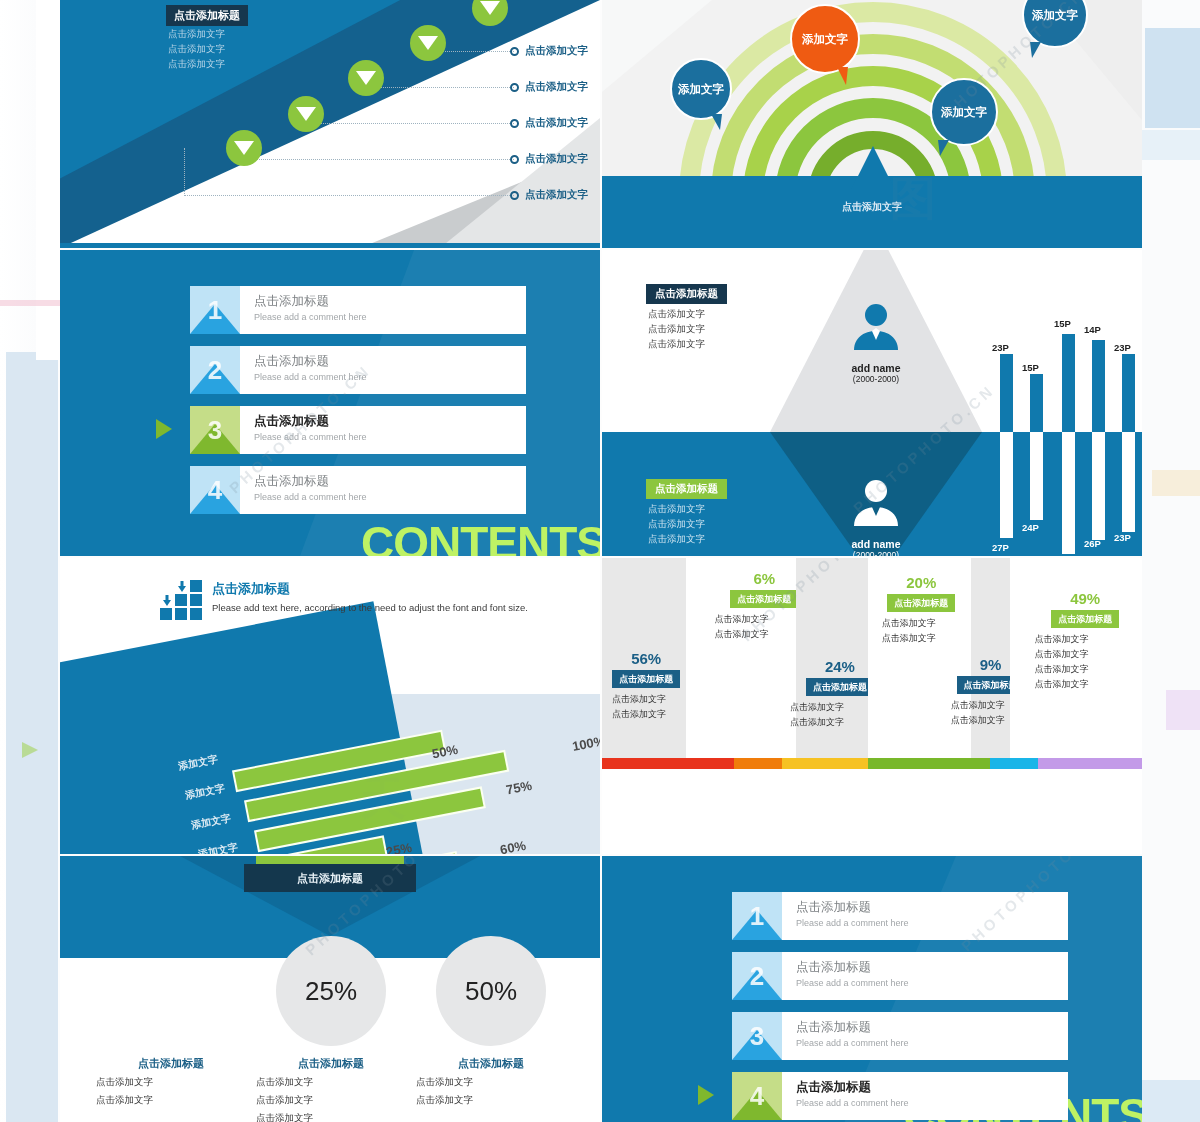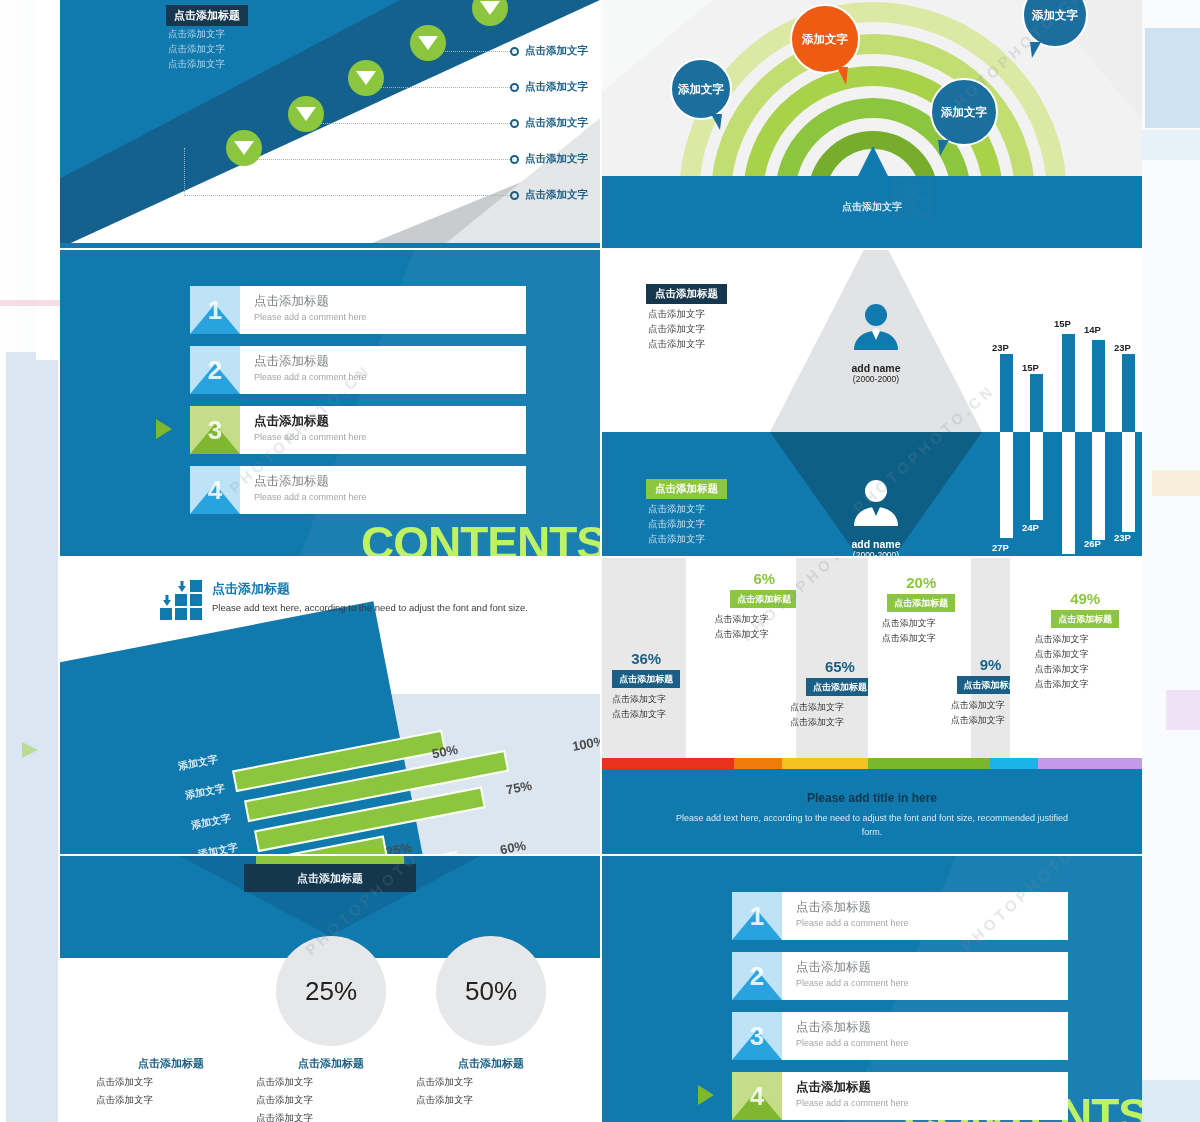--- a/index.html
+++ b/index.html
@@ -458,7 +458,7 @@
 
       <div class="col" style="width:100px;background:#e8e8e8;">
         <div class="cell" style="top:92px;">
-          <div class="pct" style="color:#1b5f86;">36%</div>
+          <div class="pct" style="color:#1b5f86;">56%</div>
           <div style="text-align:center;"><span class="tag" style="background:#1b5f86;">点击添加标题</span></div>
           <div class="ln">点击添加文字</div>
           <div class="ln">点击添加文字</div>

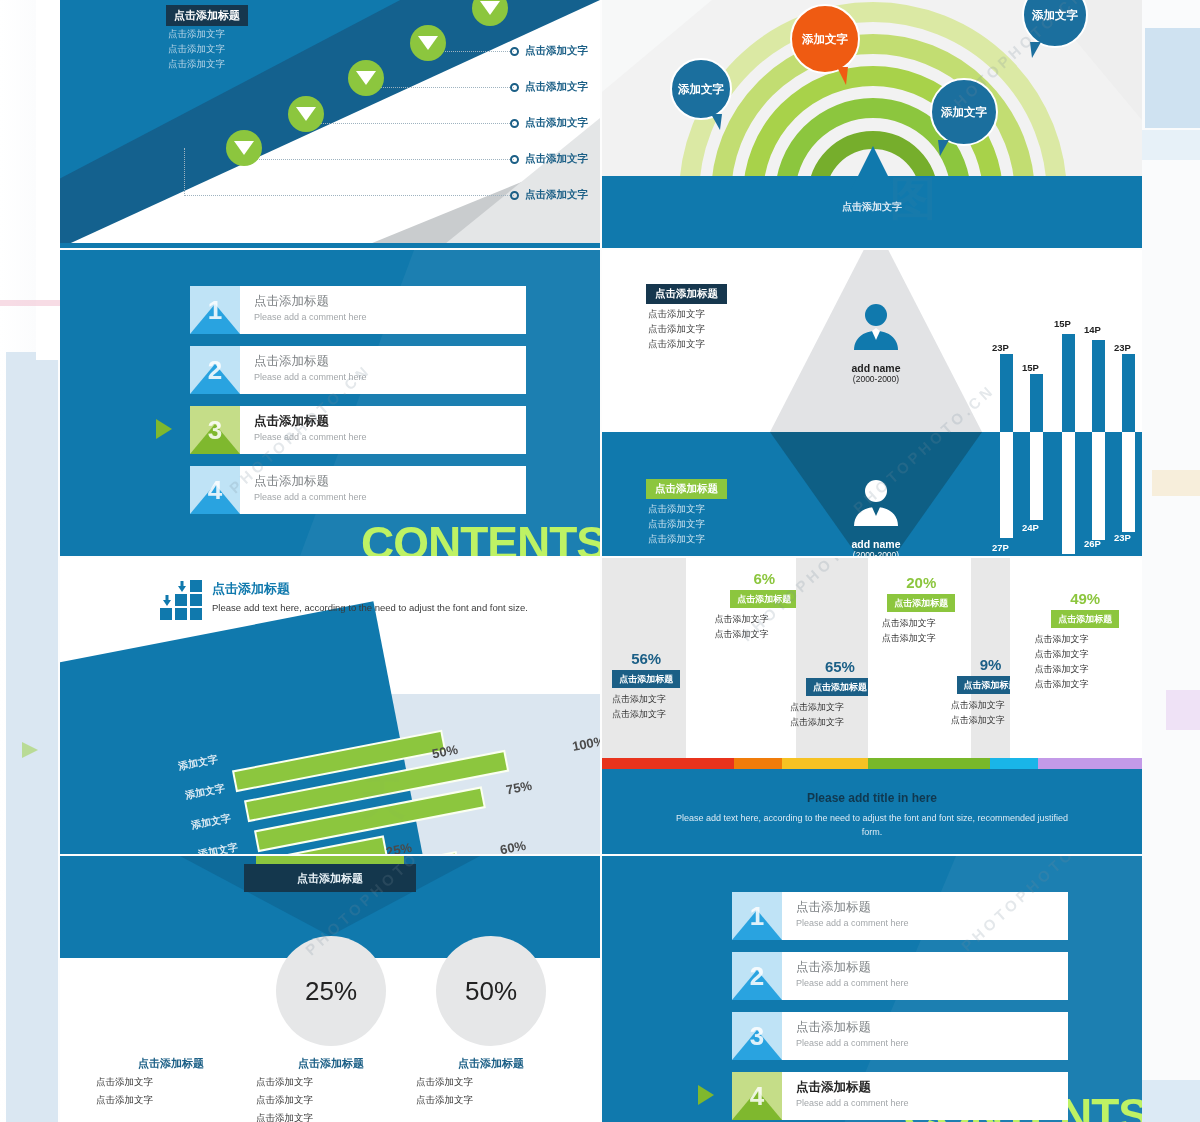--- a/index.html
+++ b/index.html
@@ -478,7 +478,7 @@
 
       <div class="col" style="width:85px;background:#e8e8e8;">
         <div class="cell" style="top:100px;left:-6px;right:-22px;">
-          <div class="pct" style="color:#1b5f86;">65%</div>
+          <div class="pct" style="color:#1b5f86;">24%</div>
           <div style="text-align:center;"><span class="tag" style="background:#1b5f86;">点击添加标题</span></div>
           <div class="ln">点击添加文字</div>
           <div class="ln">点击添加文字</div>

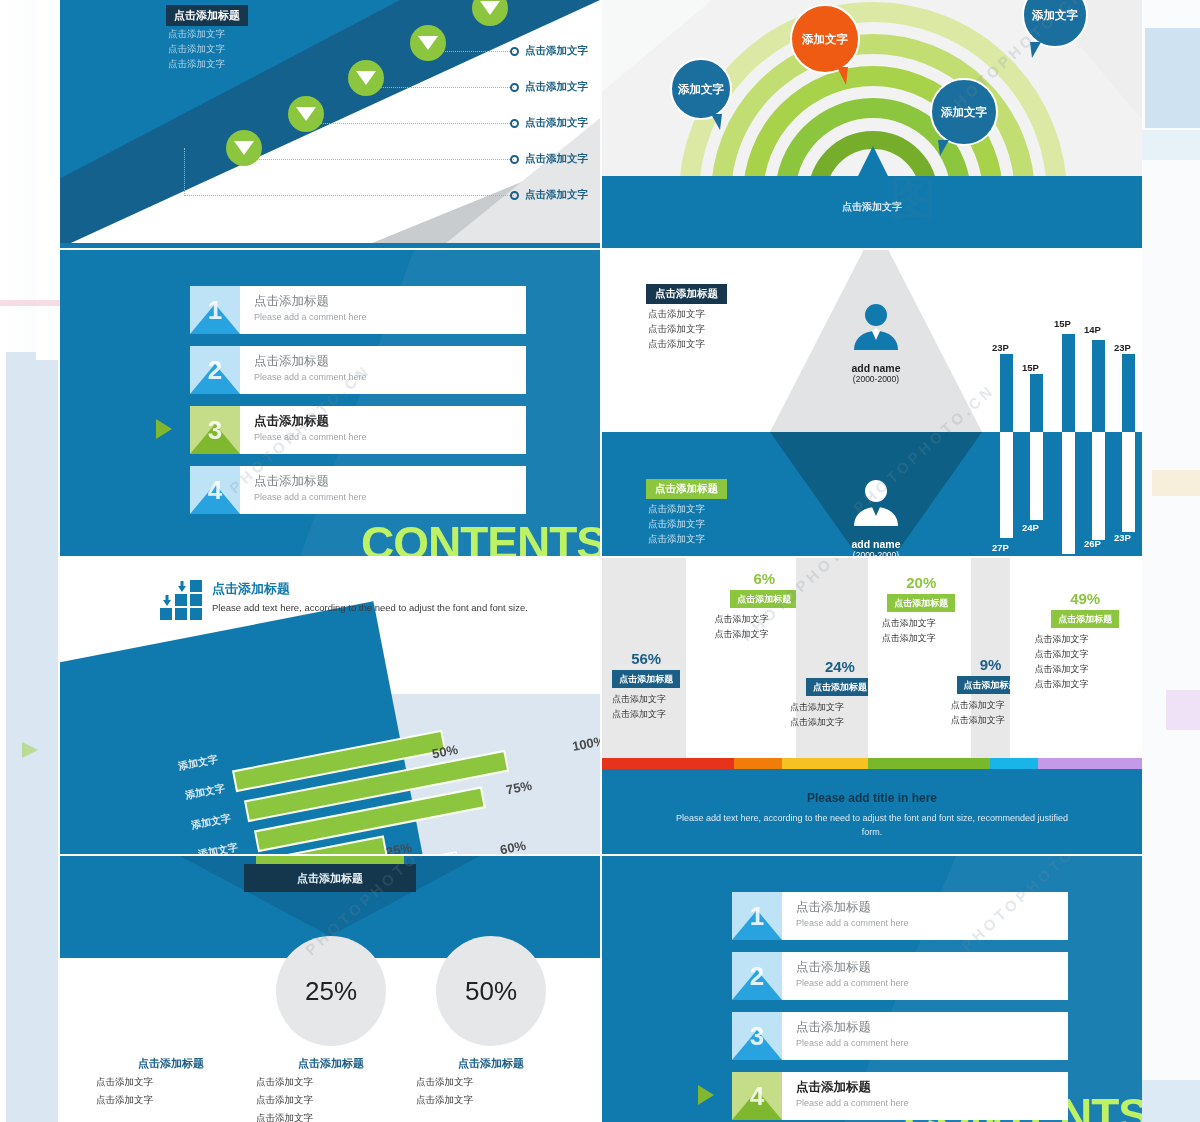--- a/index.html
+++ b/index.html
@@ -524,10 +524,6 @@
       <i style="flex:1 1 auto;background:#c39ae8;"></i>
     </div>
 
-    <div class="foot">
-      <h4>Please add title in here</h4>
-      <p>Please add text here, according to the need to adjust the font and font size, recommended justified form.</p>
-    </div>
 
     <div class="wm rot" style="left:118px;top:10px;">PHOTOPHOTO.CN</div>
   </div>

